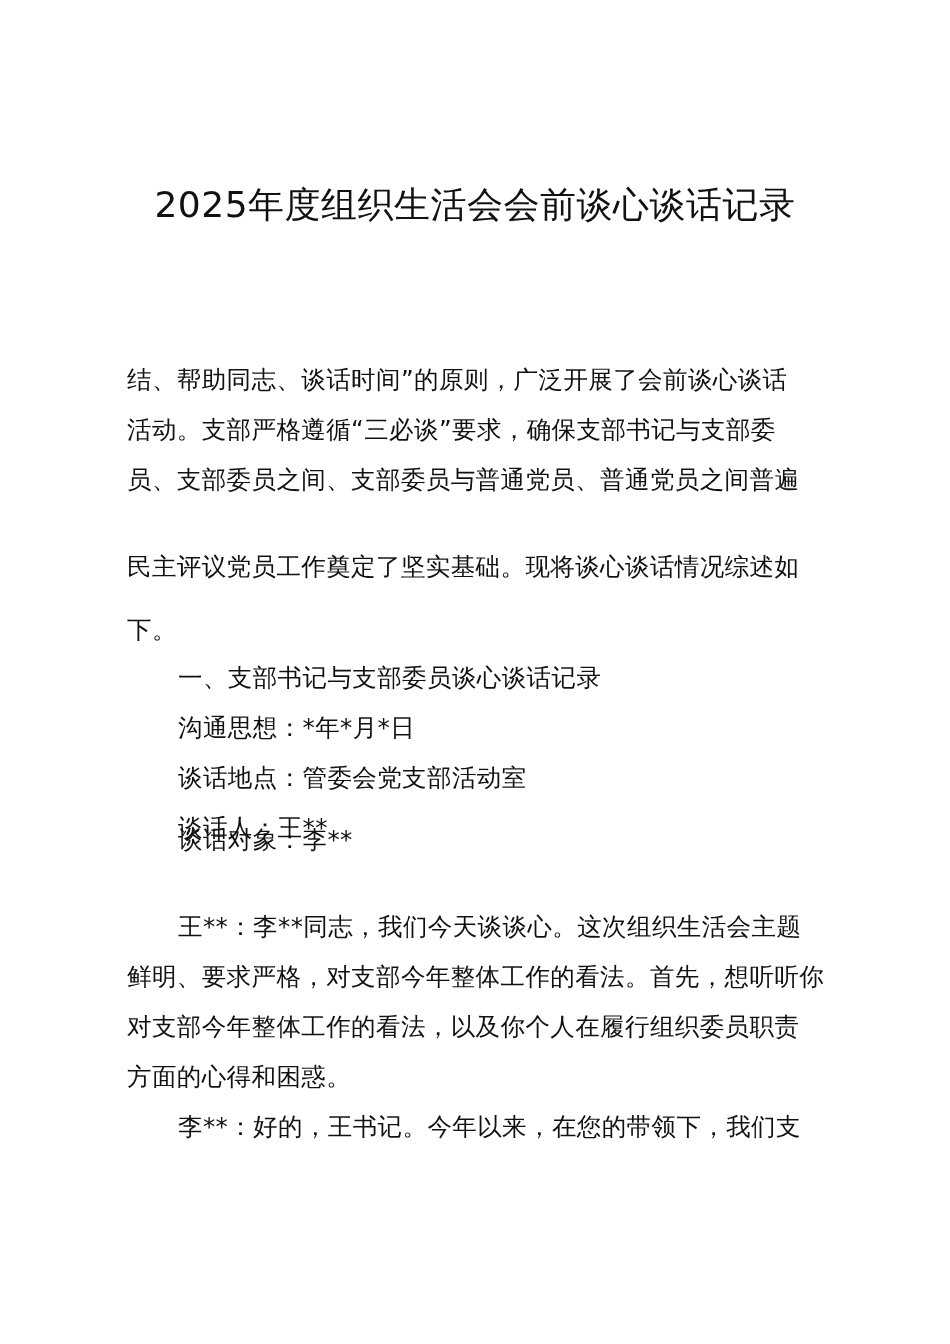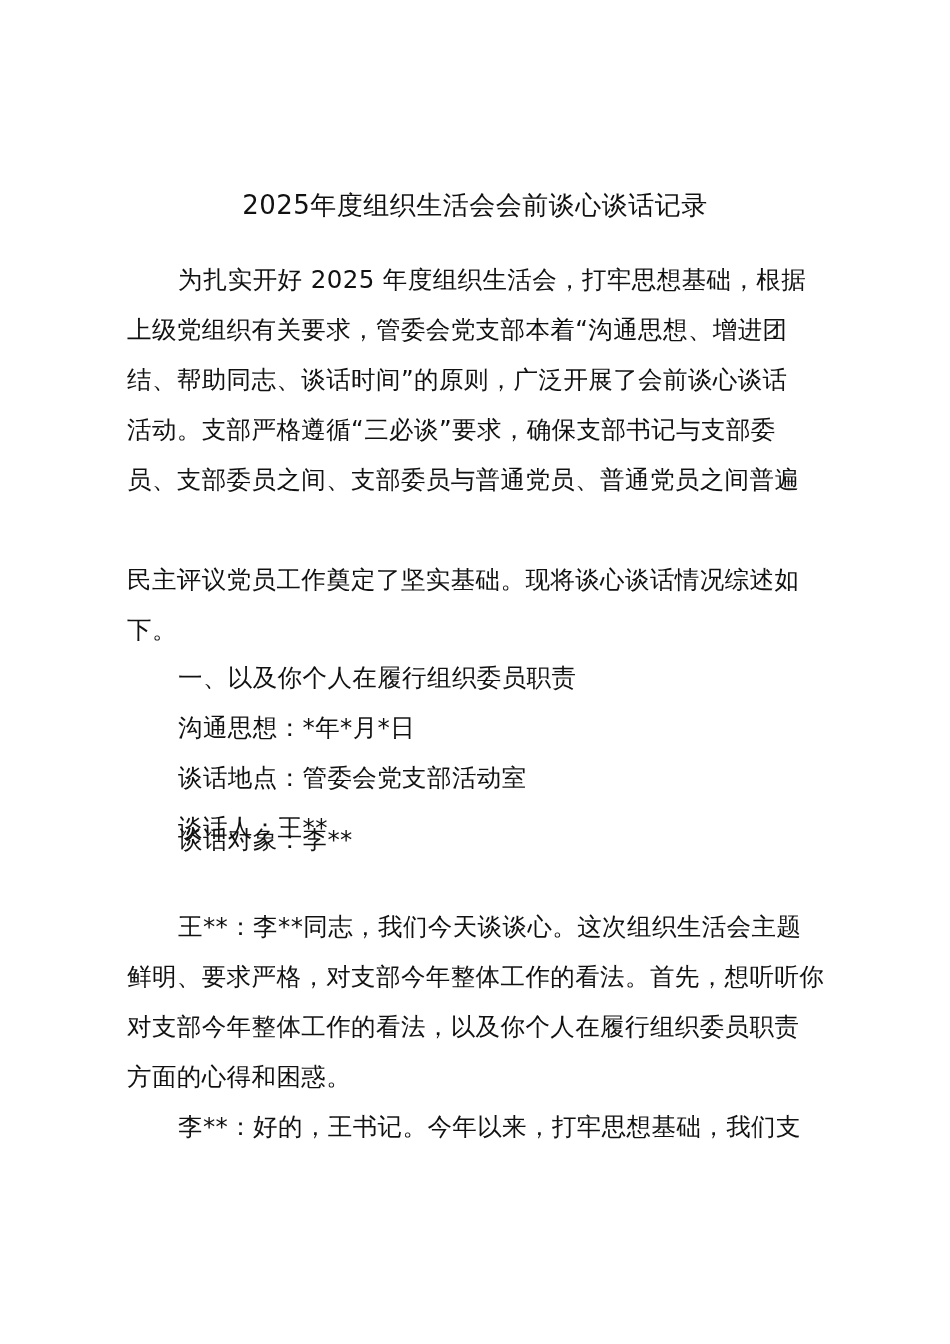--- a/index.html
+++ b/index.html
@@ -7,7 +7,7 @@
          font-family:"DejaVu Sans", "Liberation Sans", sans-serif; color:#111; }
   .page { position:absolute; left:0; top:0; width:950px; height:1344px; background:#fff; }
   .title { position:absolute; left:0; width:950px; top:183px; text-align:center;
-           font-size:26px; line-height:44px; letter-spacing:0.5px; }
+           font-size:36px; line-height:44px; letter-spacing:0.5px; }
   .line { position:absolute; left:127px; width:710px; font-size:24.5px; line-height:32px;
           white-space:nowrap; letter-spacing:0.4px; }
   .indent { left:178px; width:660px; }

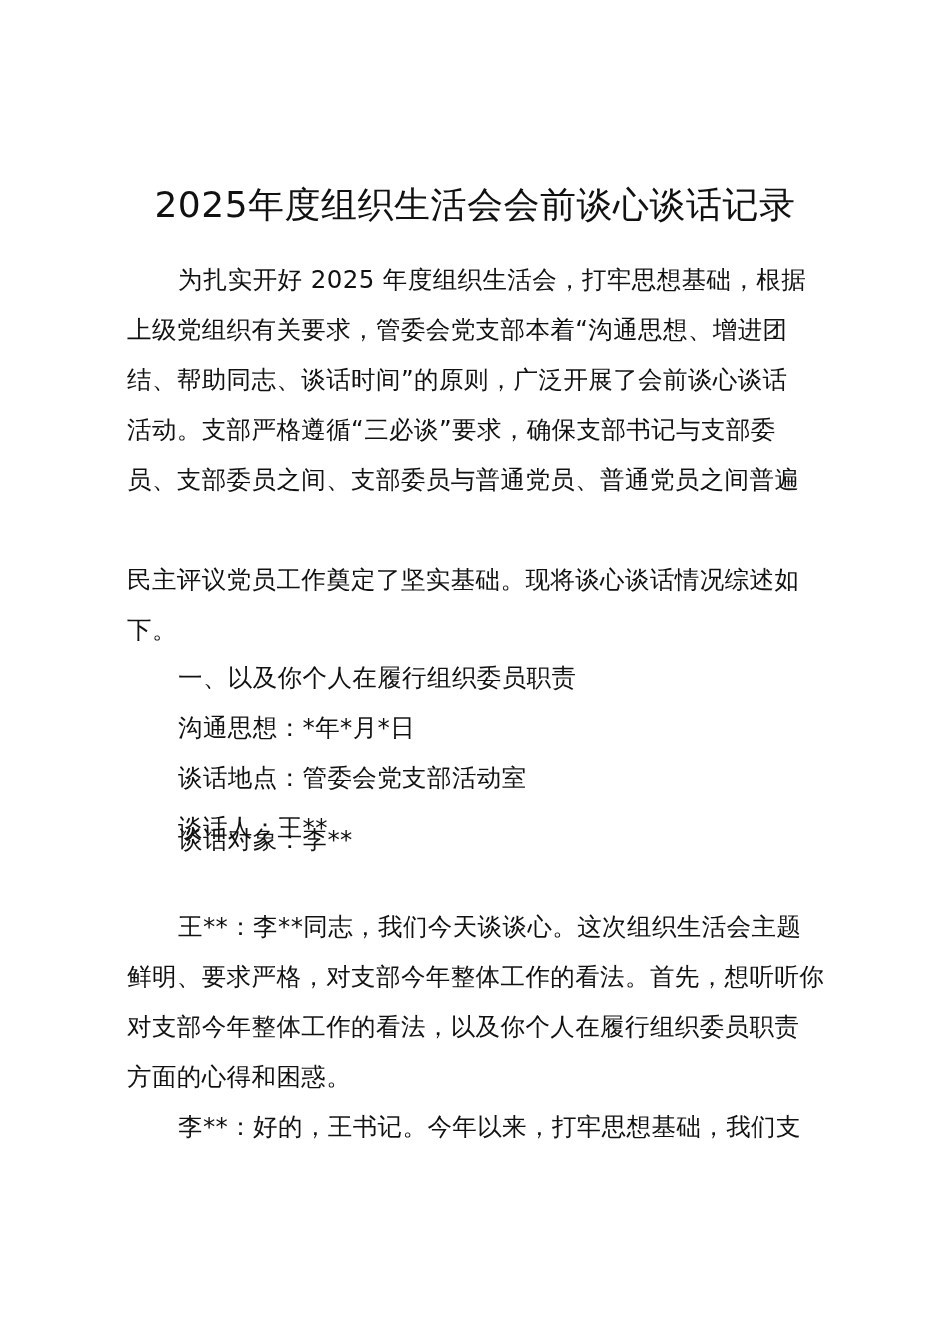--- a/index.html
+++ b/index.html
@@ -18,7 +18,6 @@
 <div class="page">
   <div class="title">2025年度组织生活会会前谈心谈话记录</div>
 
-  <div class="line indent" style="top:264px">为扎实开好 2025 年度组织生活会，打牢思想基础，根据</div>
   <div class="line" style="top:314px">上级党组织有关要求，管委会党支部本着“沟通思想、增进团</div>
   <div class="line" style="top:364px">结、帮助同志、谈话时间”的原则，广泛开展了会前谈心谈话</div>
   <div class="line" style="top:414px">活动。支部严格遵循“三必谈”要求，确保支部书记与支部委</div>

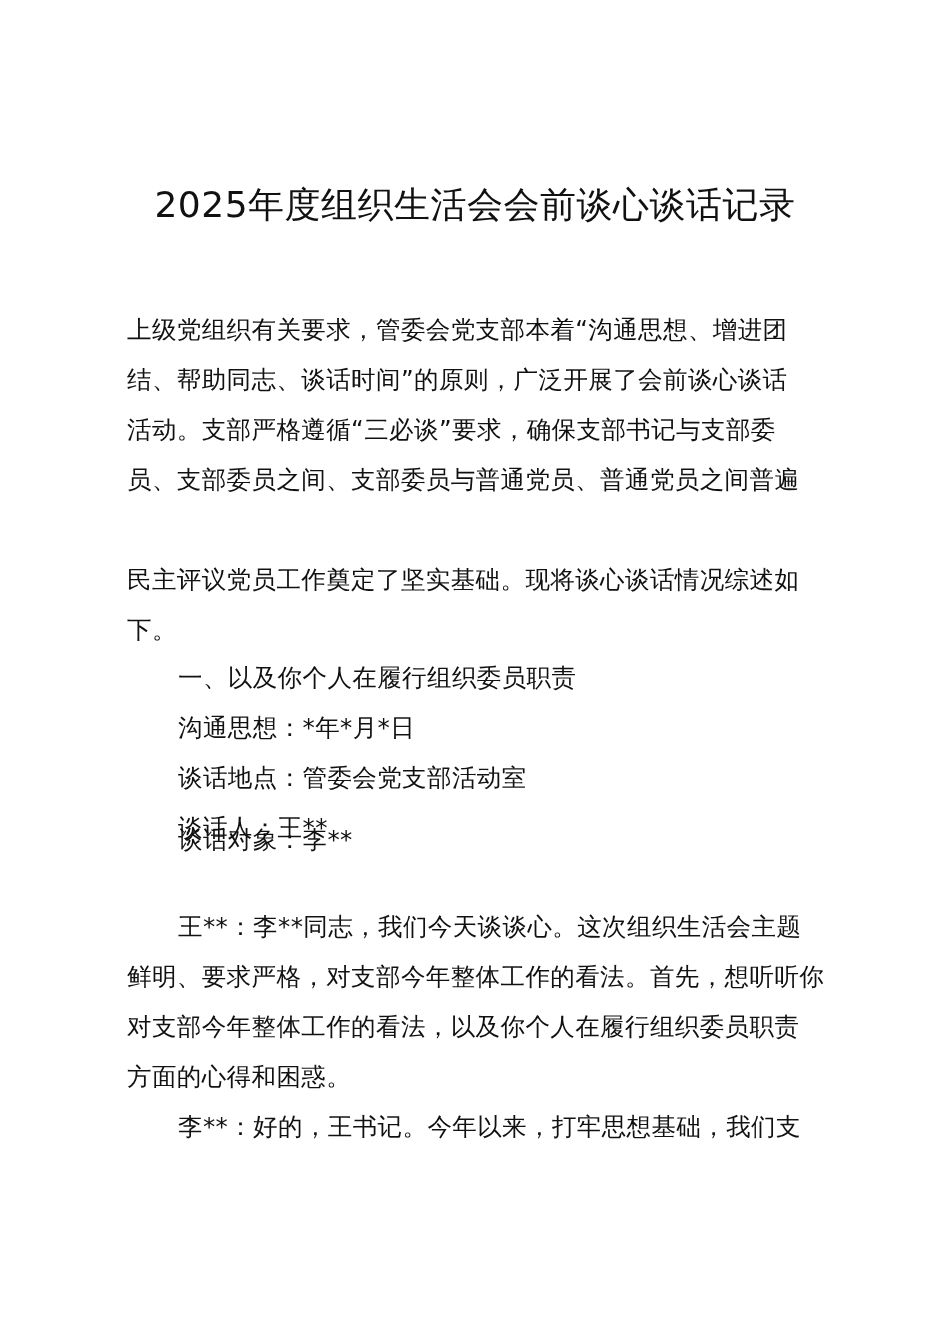--- a/index.html
+++ b/index.html
@@ -18,7 +18,6 @@
 <div class="page">
   <div class="title">2025年度组织生活会会前谈心谈话记录</div>
 
-  <div class="line" style="top:314px">上级党组织有关要求，管委会党支部本着“沟通思想、增进团</div>
   <div class="line" style="top:364px">结、帮助同志、谈话时间”的原则，广泛开展了会前谈心谈话</div>
   <div class="line" style="top:414px">活动。支部严格遵循“三必谈”要求，确保支部书记与支部委</div>
   <div class="line" style="top:464px">员、支部委员之间、支部委员与普通党员、普通党员之间普遍</div>

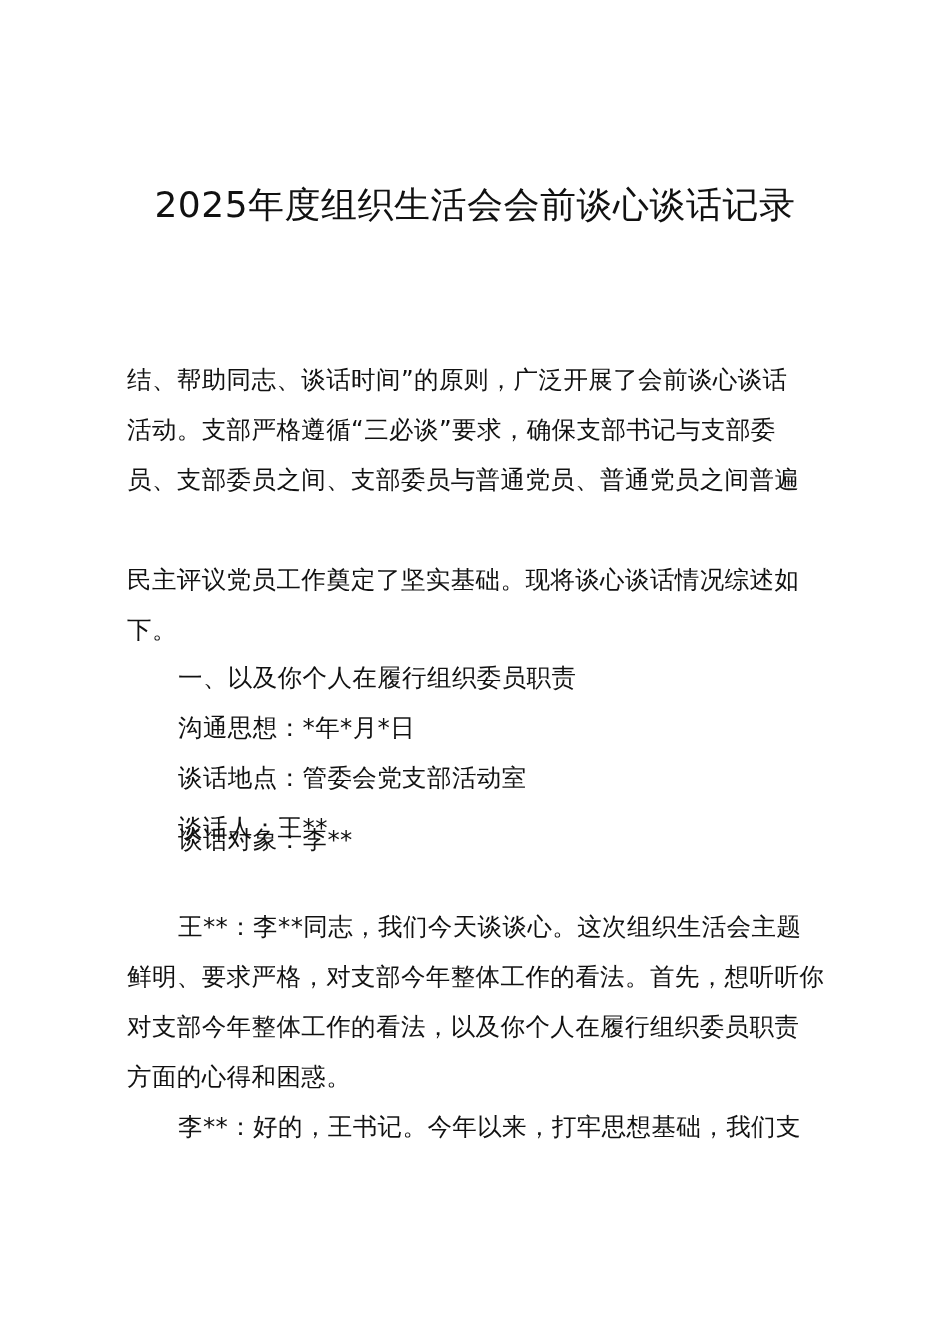--- a/index.html
+++ b/index.html
@@ -21,7 +21,7 @@
   <div class="line" style="top:364px">结、帮助同志、谈话时间”的原则，广泛开展了会前谈心谈话</div>
   <div class="line" style="top:414px">活动。支部严格遵循“三必谈”要求，确保支部书记与支部委</div>
   <div class="line" style="top:464px">员、支部委员之间、支部委员与普通党员、普通党员之间普遍</div>
-  <div class="line" style="top:564px">民主评议党员工作奠定了坚实基础。现将谈心谈话情况综述如</div>
+  <div class="line" style="top:551px">民主评议党员工作奠定了坚实基础。现将谈心谈话情况综述如</div>
   <div class="line" style="top:614px">下。</div>
 
   <div class="line indent" style="top:662px">一、以及你个人在履行组织委员职责</div>

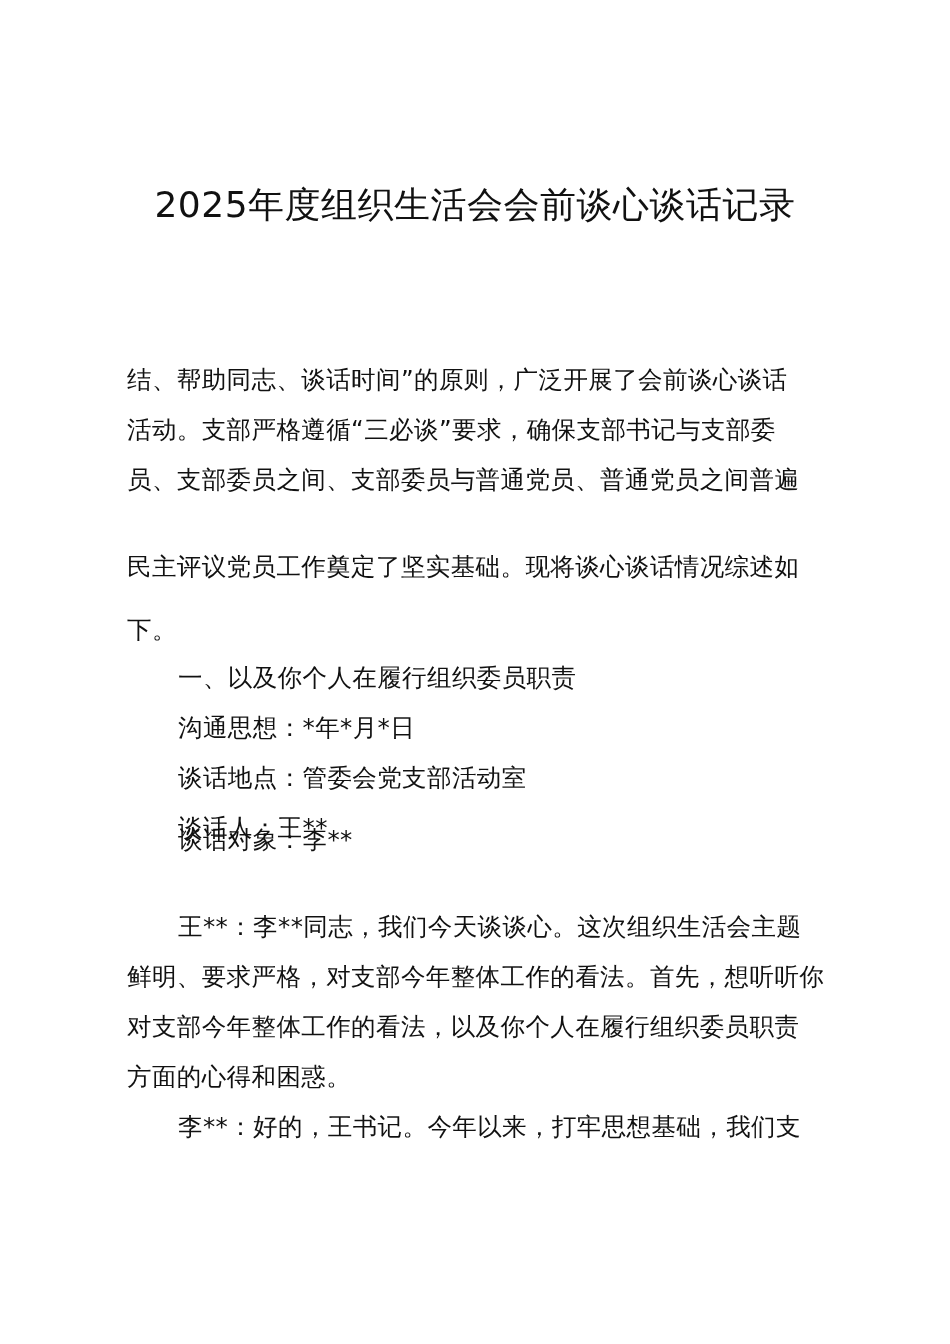--- a/index.html
+++ b/index.html
@@ -24,7 +24,7 @@
   <div class="line" style="top:551px">民主评议党员工作奠定了坚实基础。现将谈心谈话情况综述如</div>
   <div class="line" style="top:614px">下。</div>
 
-  <div class="line indent" style="top:662px">一、以及你个人在履行组织委员职责</div>
+  <div class="line indent" style="top:662px">一、支部书记与支部委员谈心谈话记录</div>
   <div class="line indent" style="top:712px">沟通思想：*年*月*日</div>
   <div class="line indent" style="top:762px">谈话地点：管委会党支部活动室</div>
   <div class="line indent" style="top:812px">谈话人：王**</div>

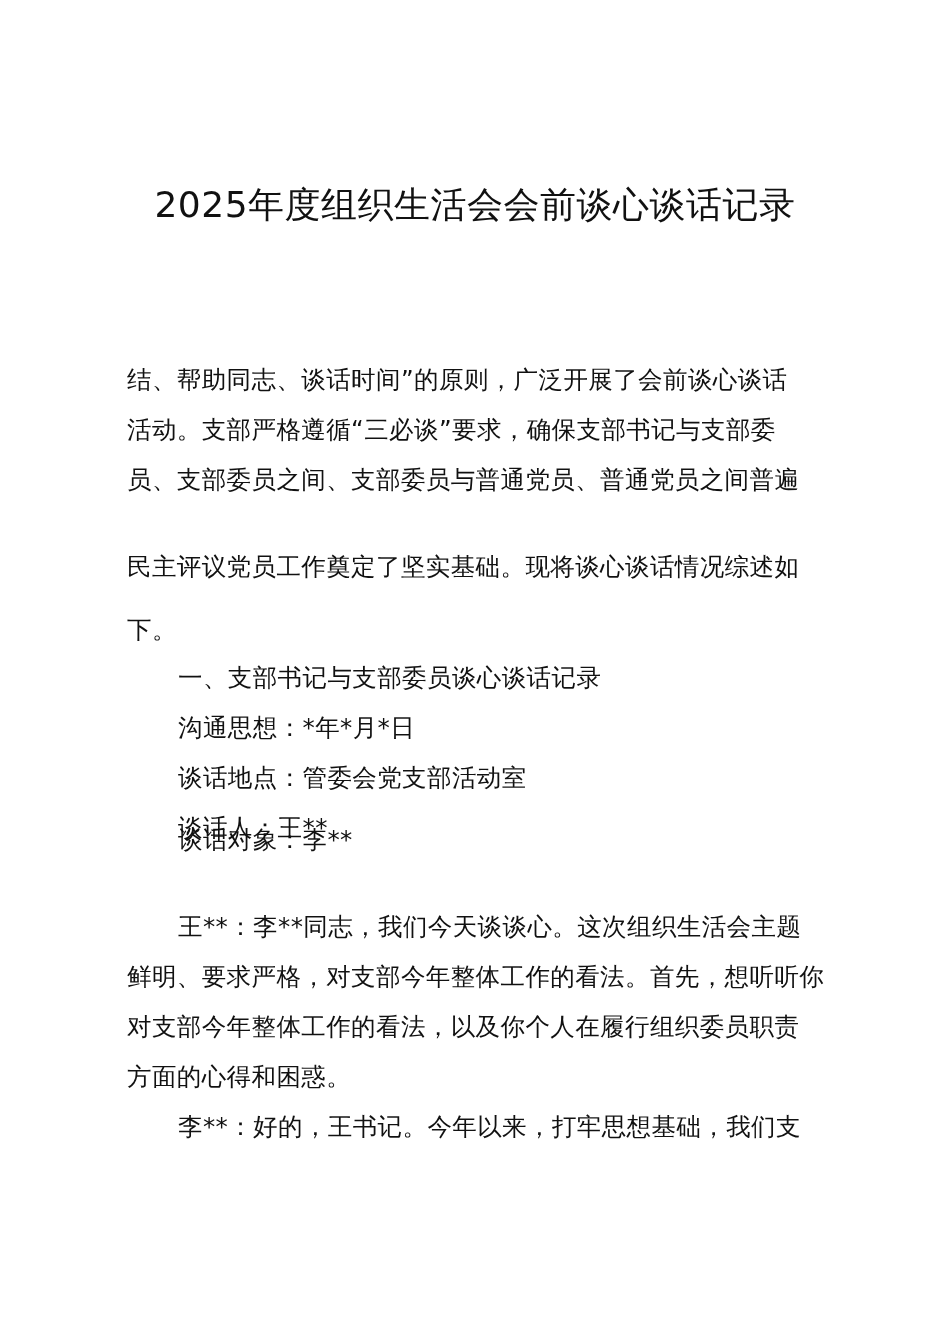--- a/index.html
+++ b/index.html
@@ -34,7 +34,7 @@
   <div class="line" style="top:961px">鲜明、要求严格，对支部今年整体工作的看法。首先，想听听你</div>
   <div class="line" style="top:1011px">对支部今年整体工作的看法，以及你个人在履行组织委员职责</div>
   <div class="line" style="top:1061px">方面的心得和困惑。</div>
-  <div class="line indent" style="top:1111px">李**：好的，王书记。今年以来，打牢思想基础，我们支</div>
+  <div class="line indent" style="top:1111px">李**：好的，王书记。今年以来，在您的带领下，我们支</div>
 </div>
 
 </body></html>

